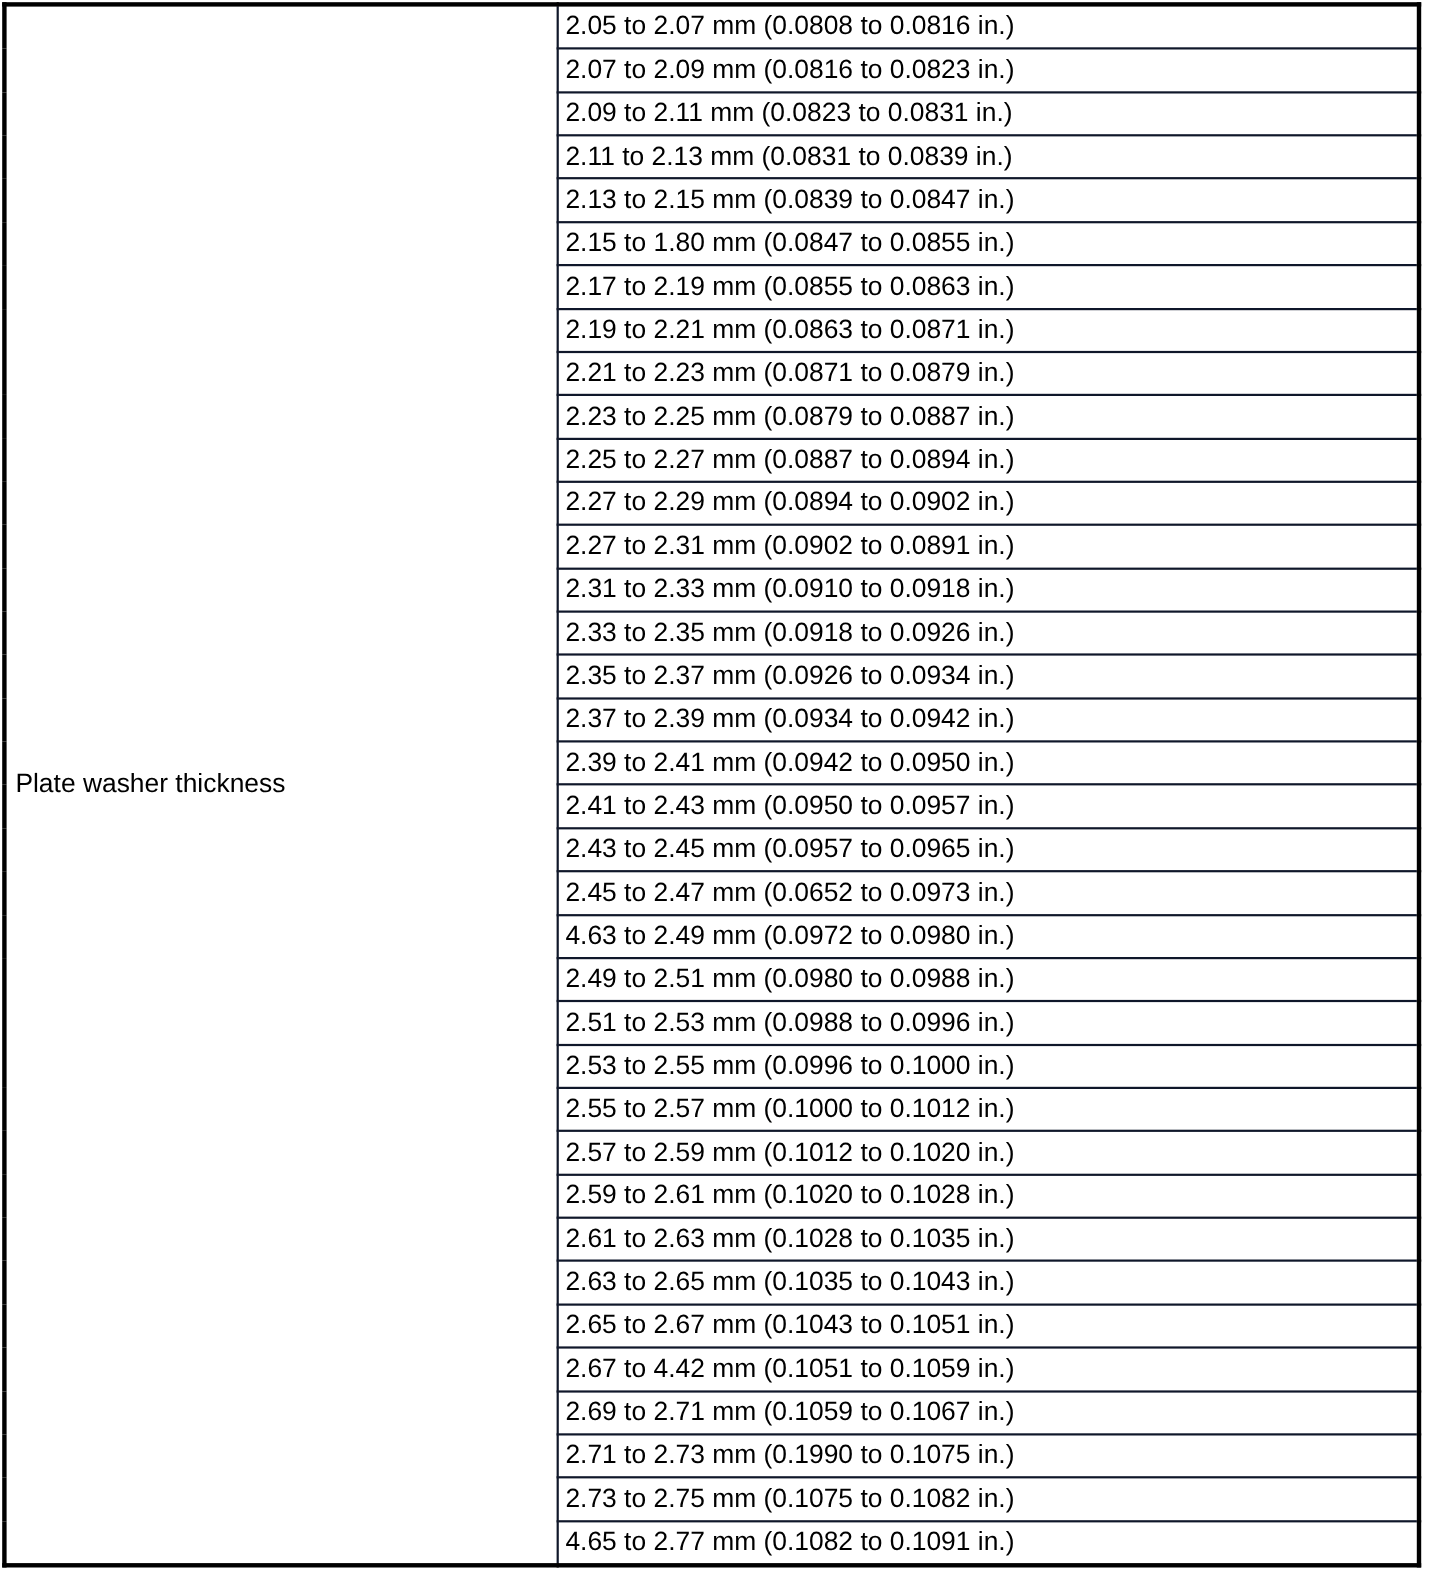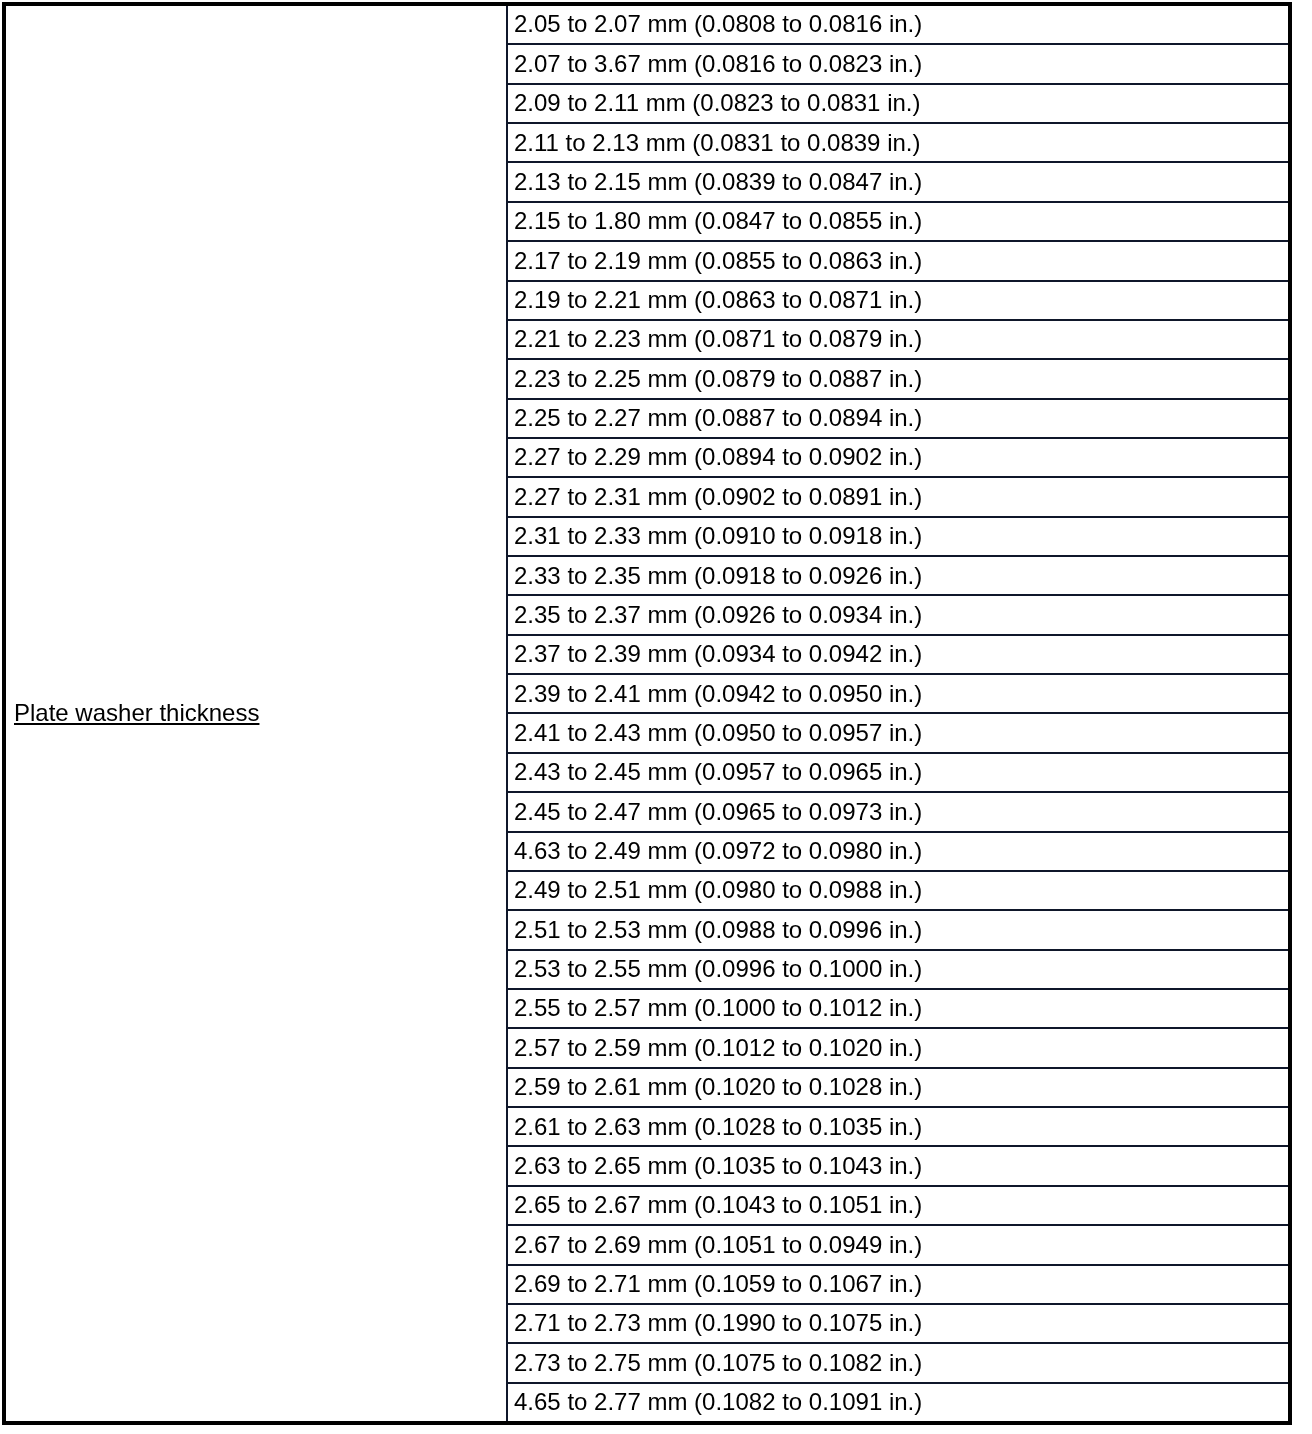--- a/index.html
+++ b/index.html
@@ -53,7 +53,7 @@
       <td class="value-cell">2.05 to 2.07 mm (0.0808 to 0.0816 in.)</td>
     </tr>
     <tr>
-        <td class="value-cell">2.07 to 3.67 mm (0.0816 to 0.0823 in.)</td>
+        <td class="value-cell">2.07 to 2.09 mm (0.0816 to 0.0823 in.)</td>
       </tr>
     <tr>
         <td class="value-cell">2.09 to 2.11 mm (0.0823 to 0.0831 in.)</td>

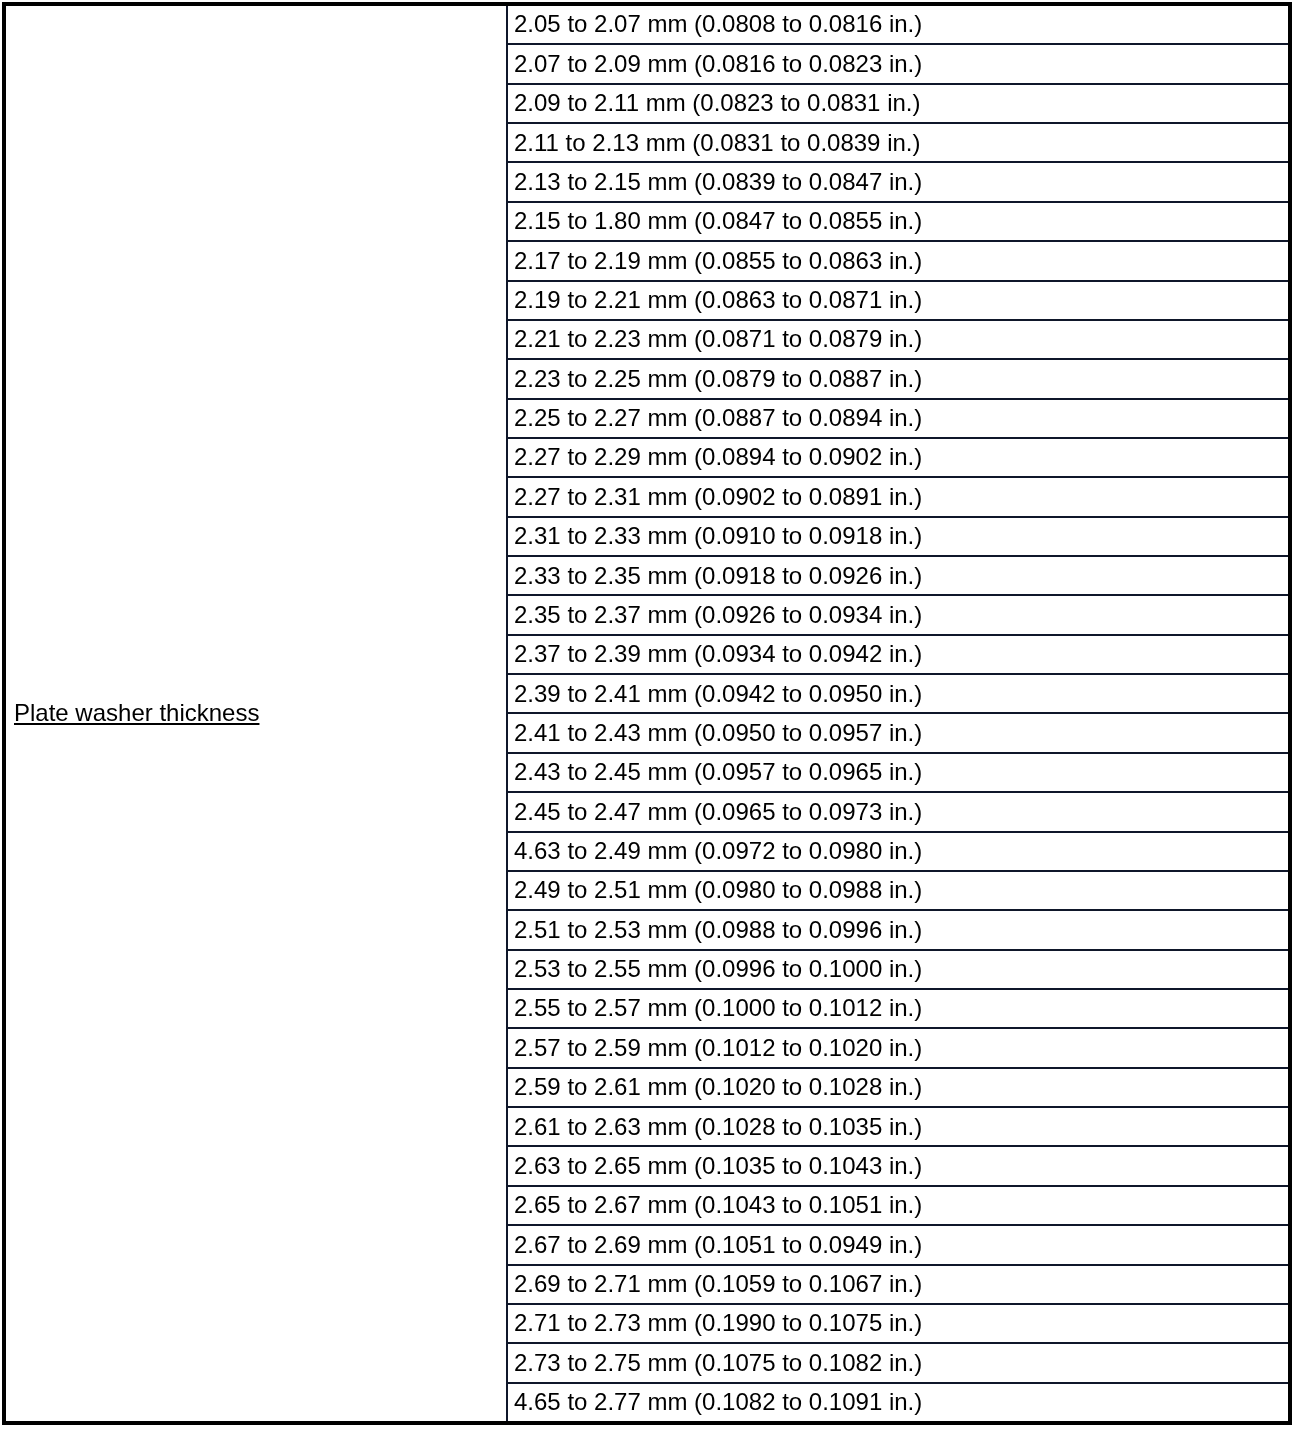--- a/index.html
+++ b/index.html
@@ -34,7 +34,6 @@
     vertical-align: middle;
     text-align: left;
     padding: 0 4px 0 8px;
-    text-decoration: underline;
   }
   td.value-cell {
     vertical-align: middle;

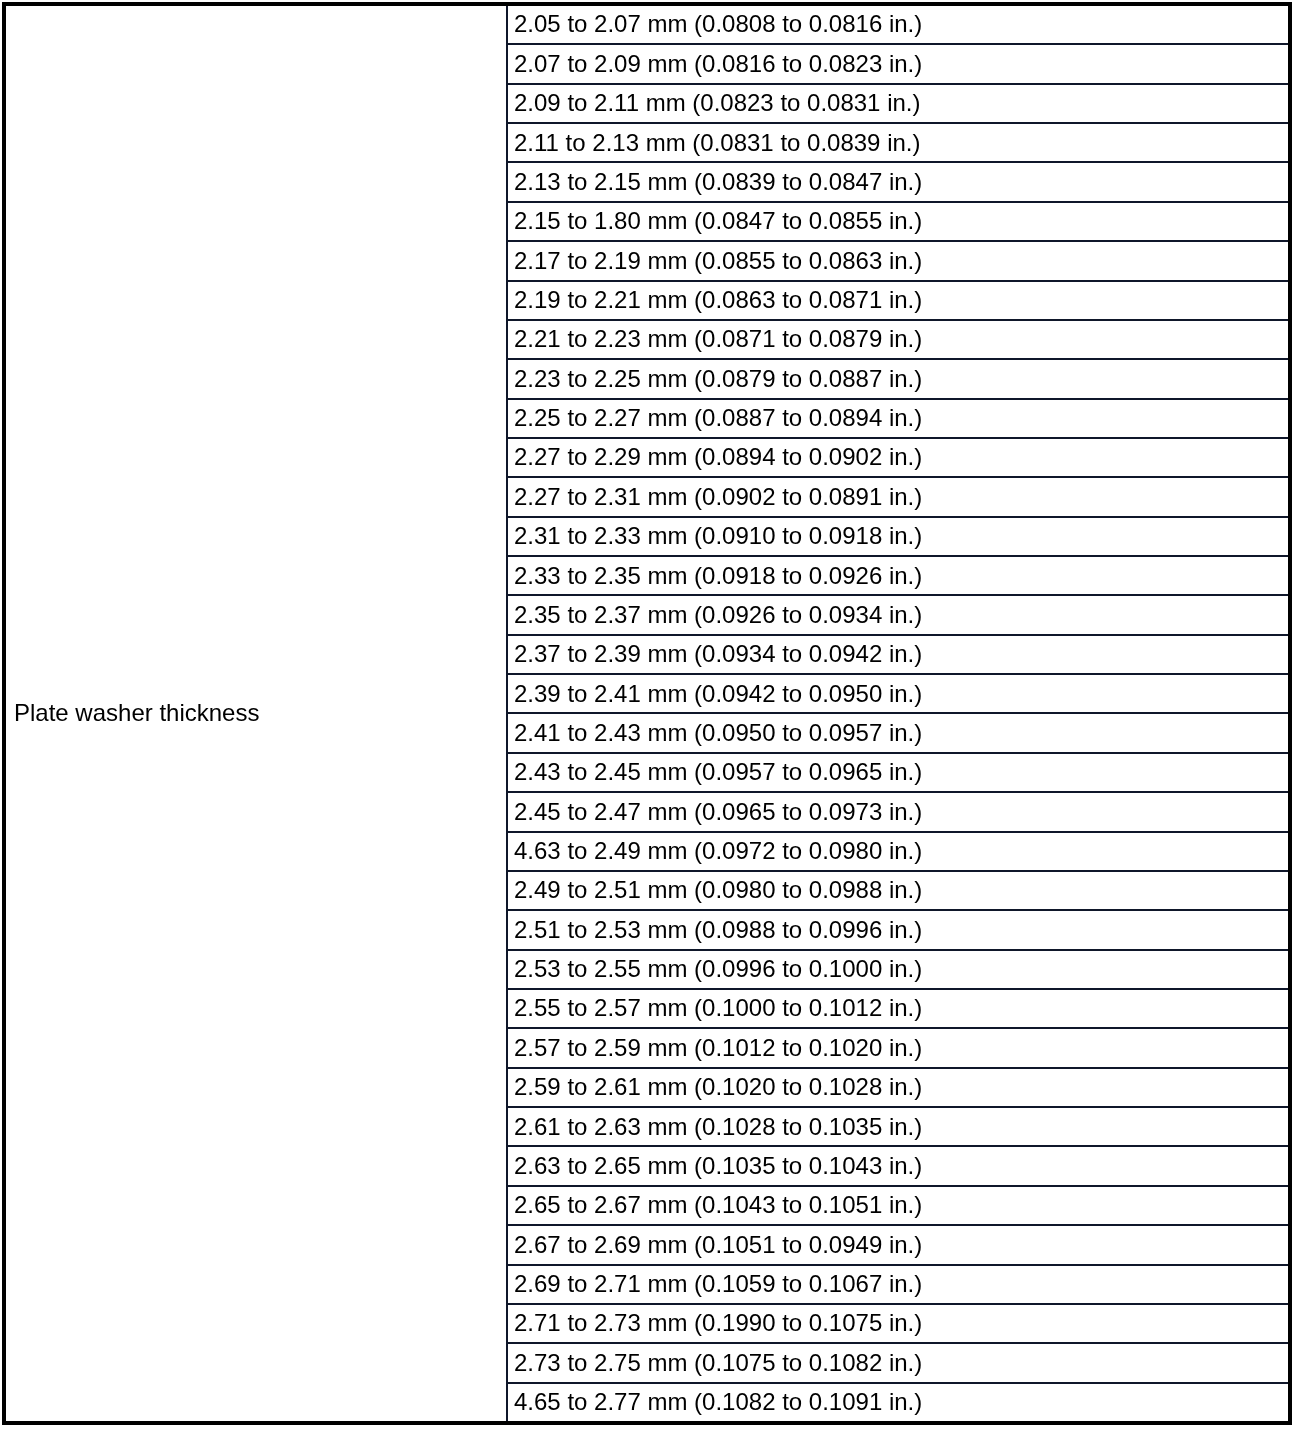--- a/index.html
+++ b/index.html
@@ -109,7 +109,7 @@
         <td class="value-cell">2.43 to 2.45 mm (0.0957 to 0.0965 in.)</td>
       </tr>
     <tr>
-        <td class="value-cell">2.45 to 2.47 mm (0.0965 to 0.0973 in.)</td>
+        <td class="value-cell">2.45 to 2.47 mm (0.0652 to 0.0973 in.)</td>
       </tr>
     <tr>
         <td class="value-cell">4.63 to 2.49 mm (0.0972 to 0.0980 in.)</td>

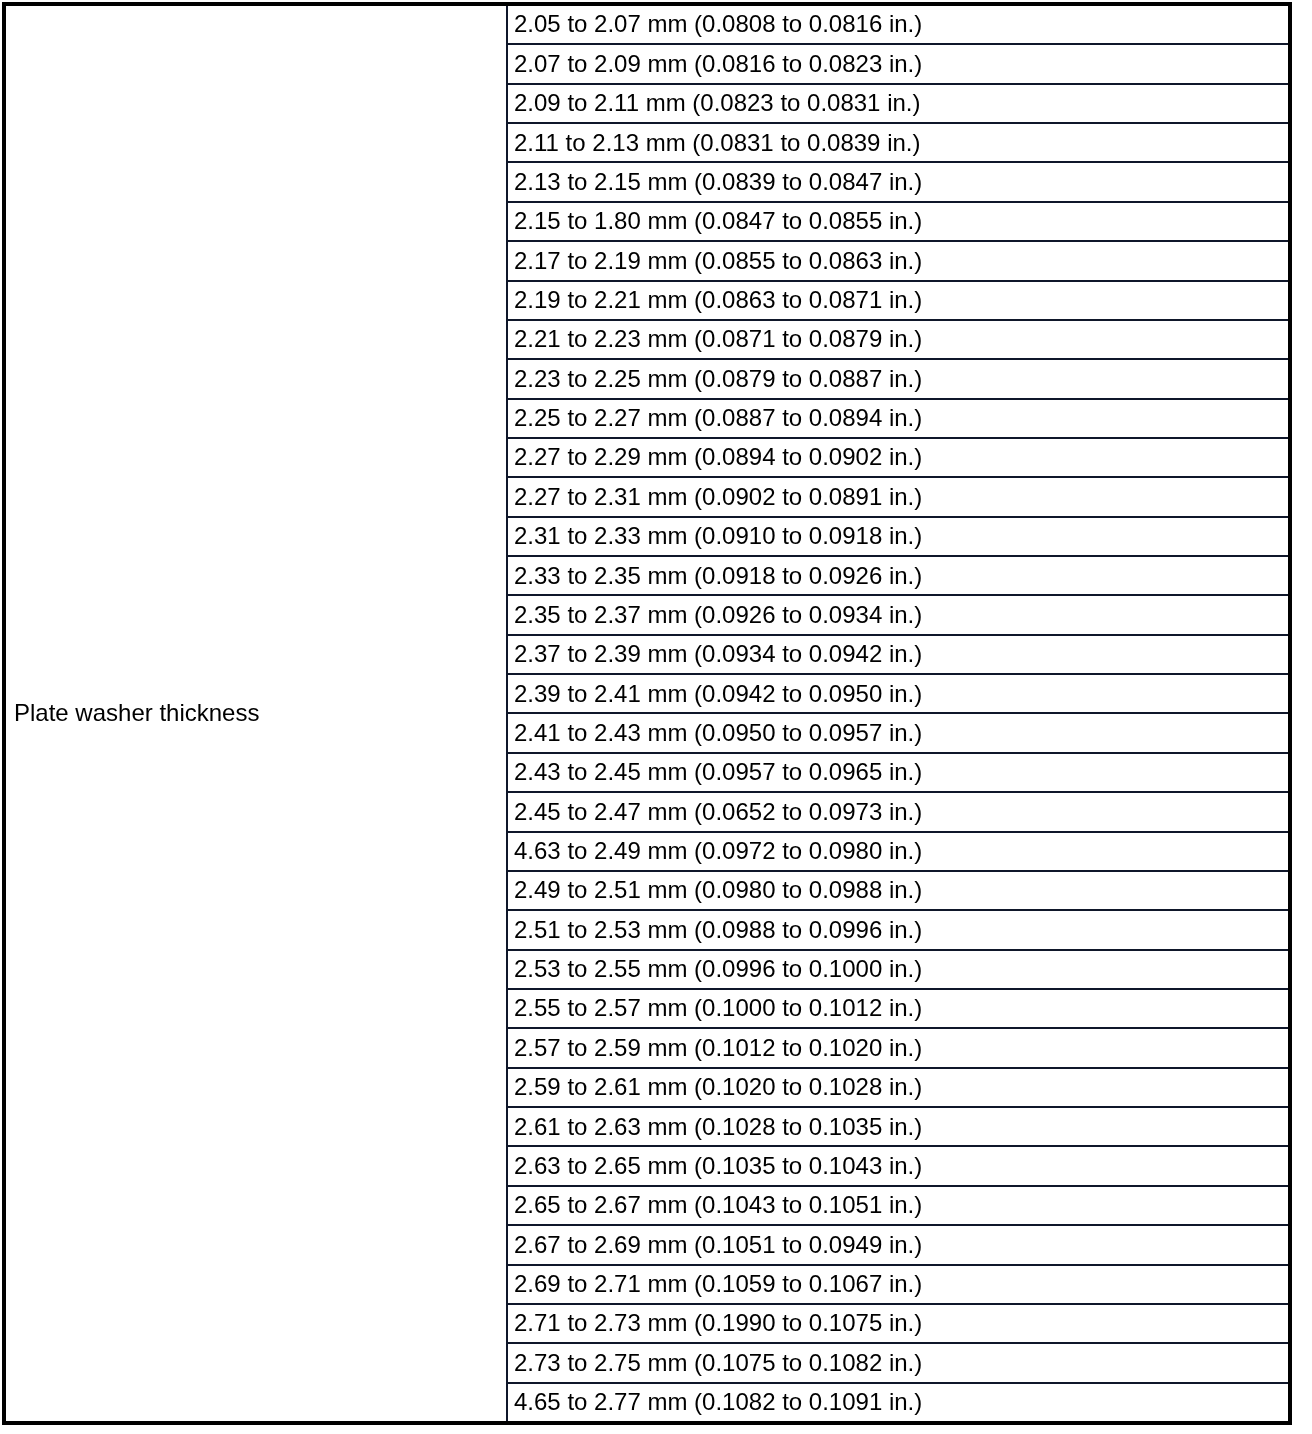--- a/index.html
+++ b/index.html
@@ -142,7 +142,7 @@
         <td class="value-cell">2.65 to 2.67 mm (0.1043 to 0.1051 in.)</td>
       </tr>
     <tr>
-        <td class="value-cell">2.67 to 2.69 mm (0.1051 to 0.0949 in.)</td>
+        <td class="value-cell">2.67 to 4.42 mm (0.1051 to 0.1059 in.)</td>
       </tr>
     <tr>
         <td class="value-cell">2.69 to 2.71 mm (0.1059 to 0.1067 in.)</td>

